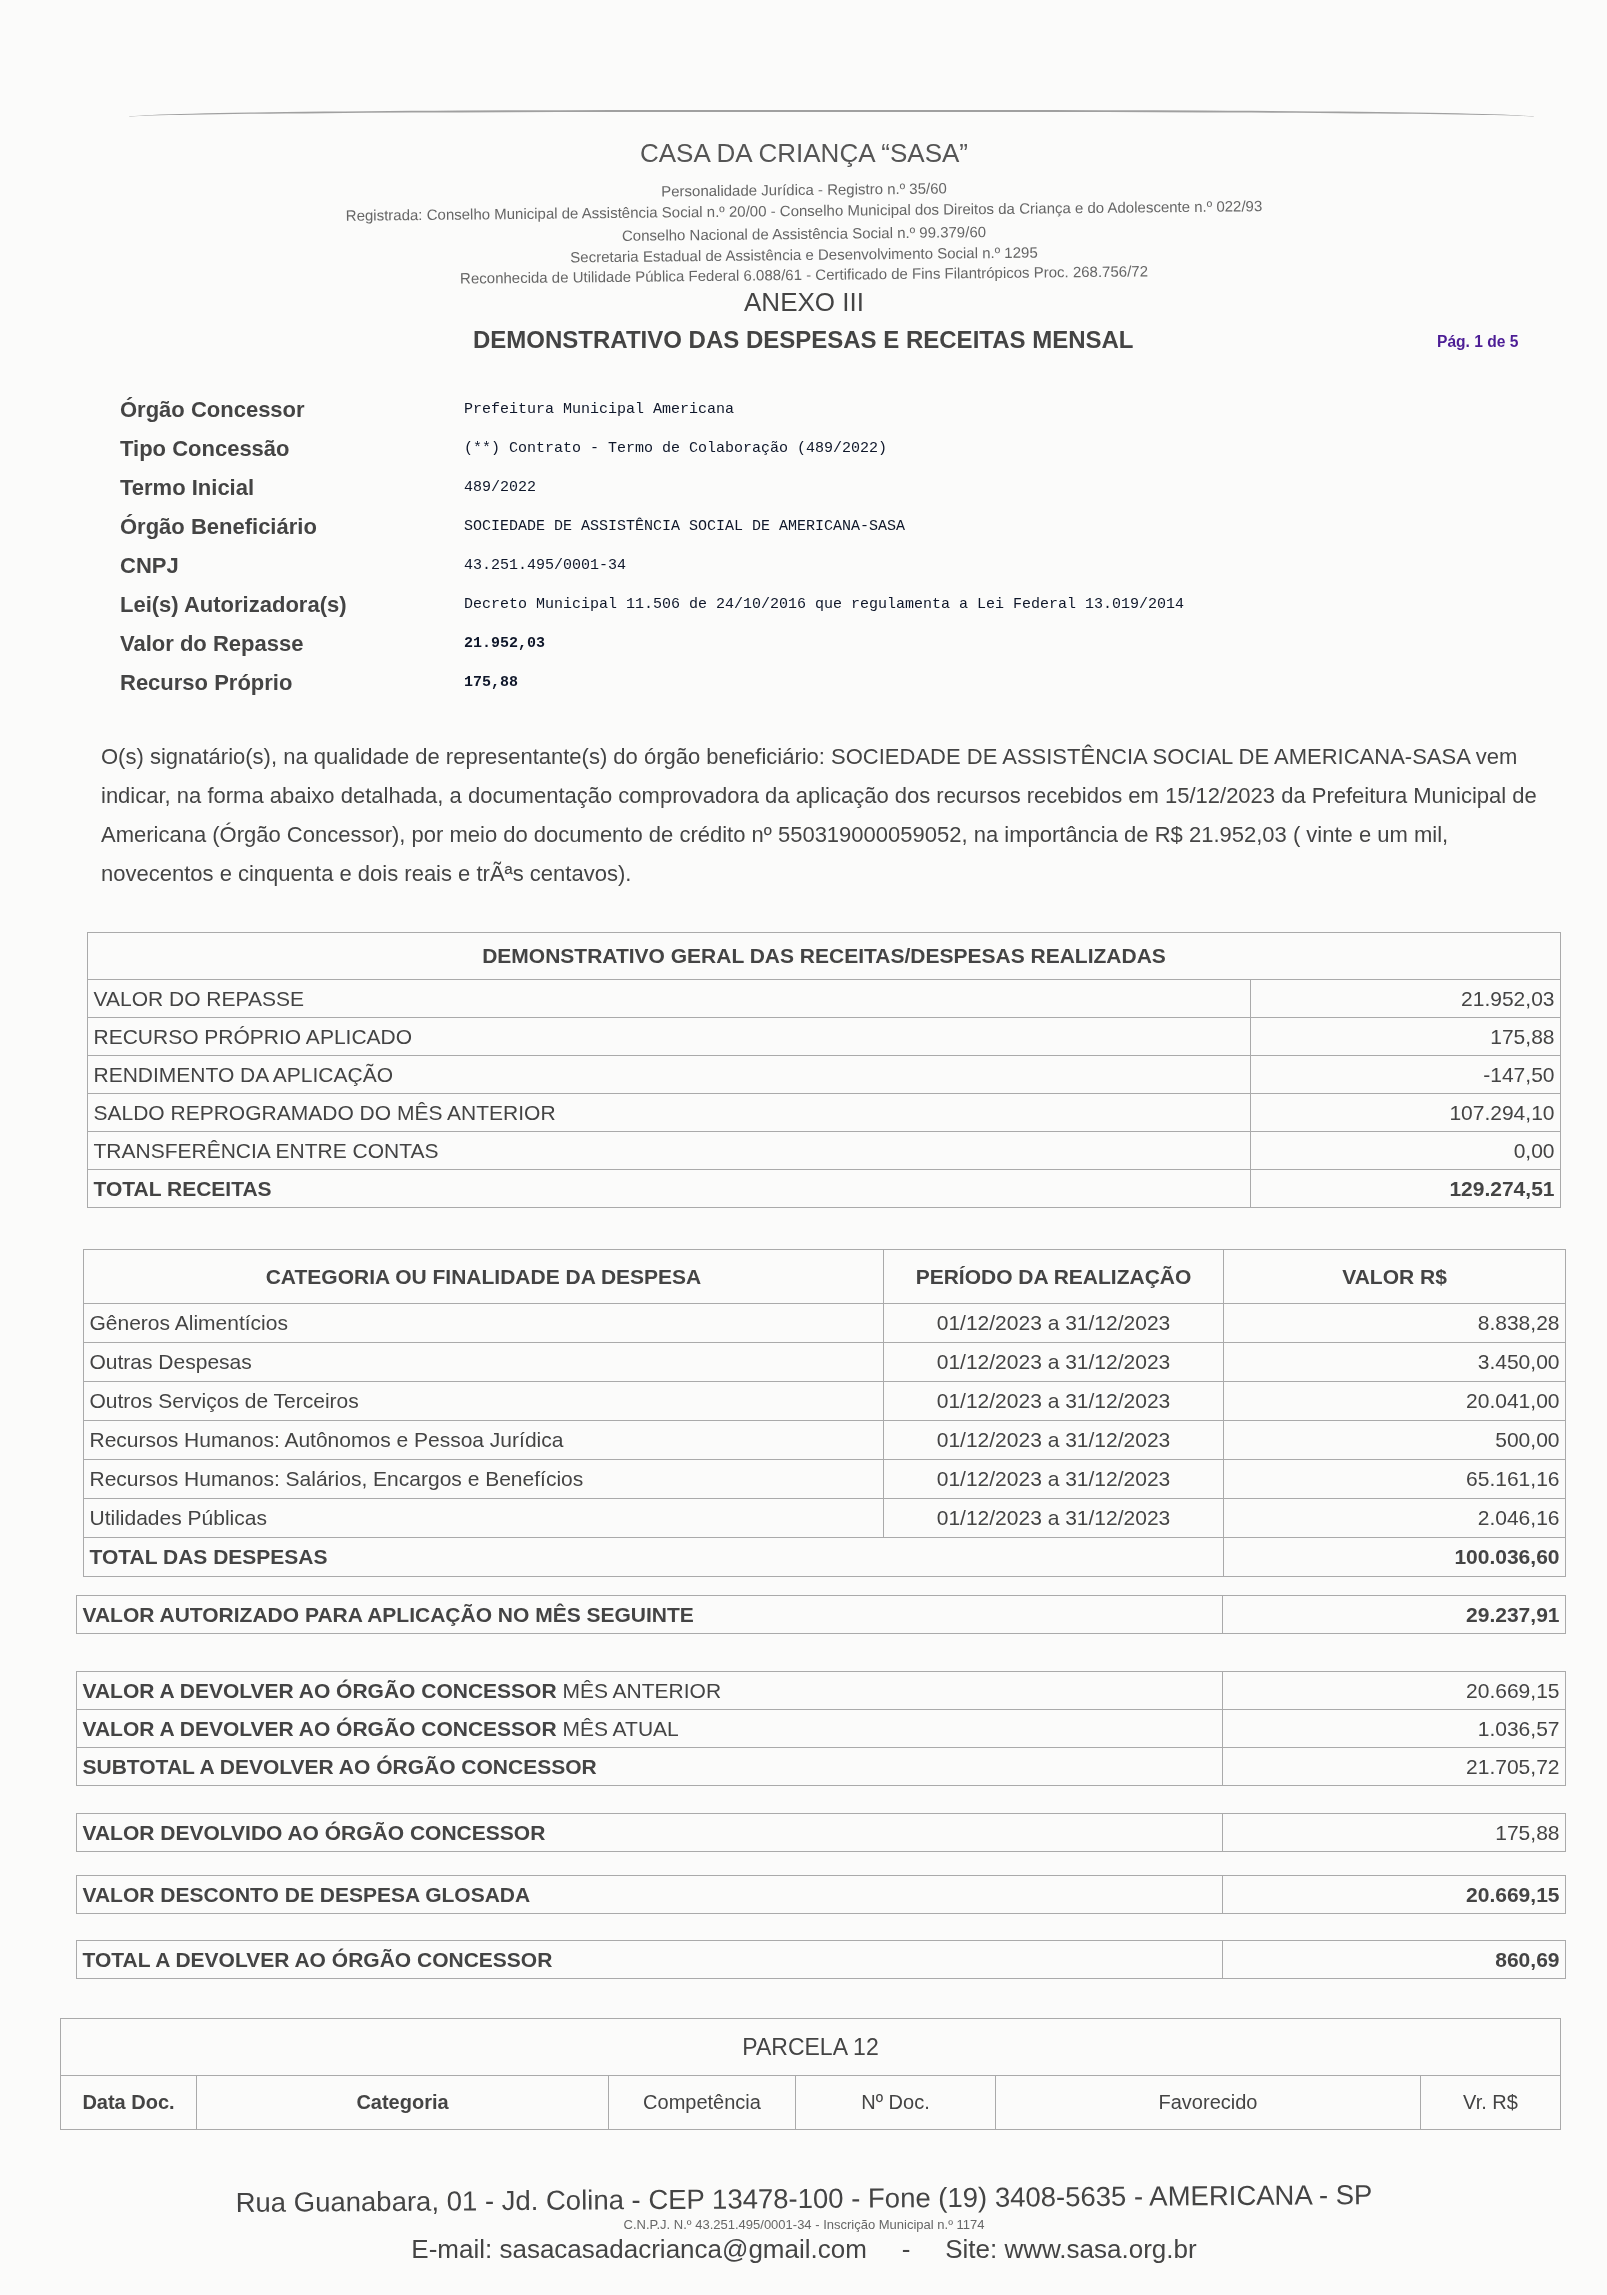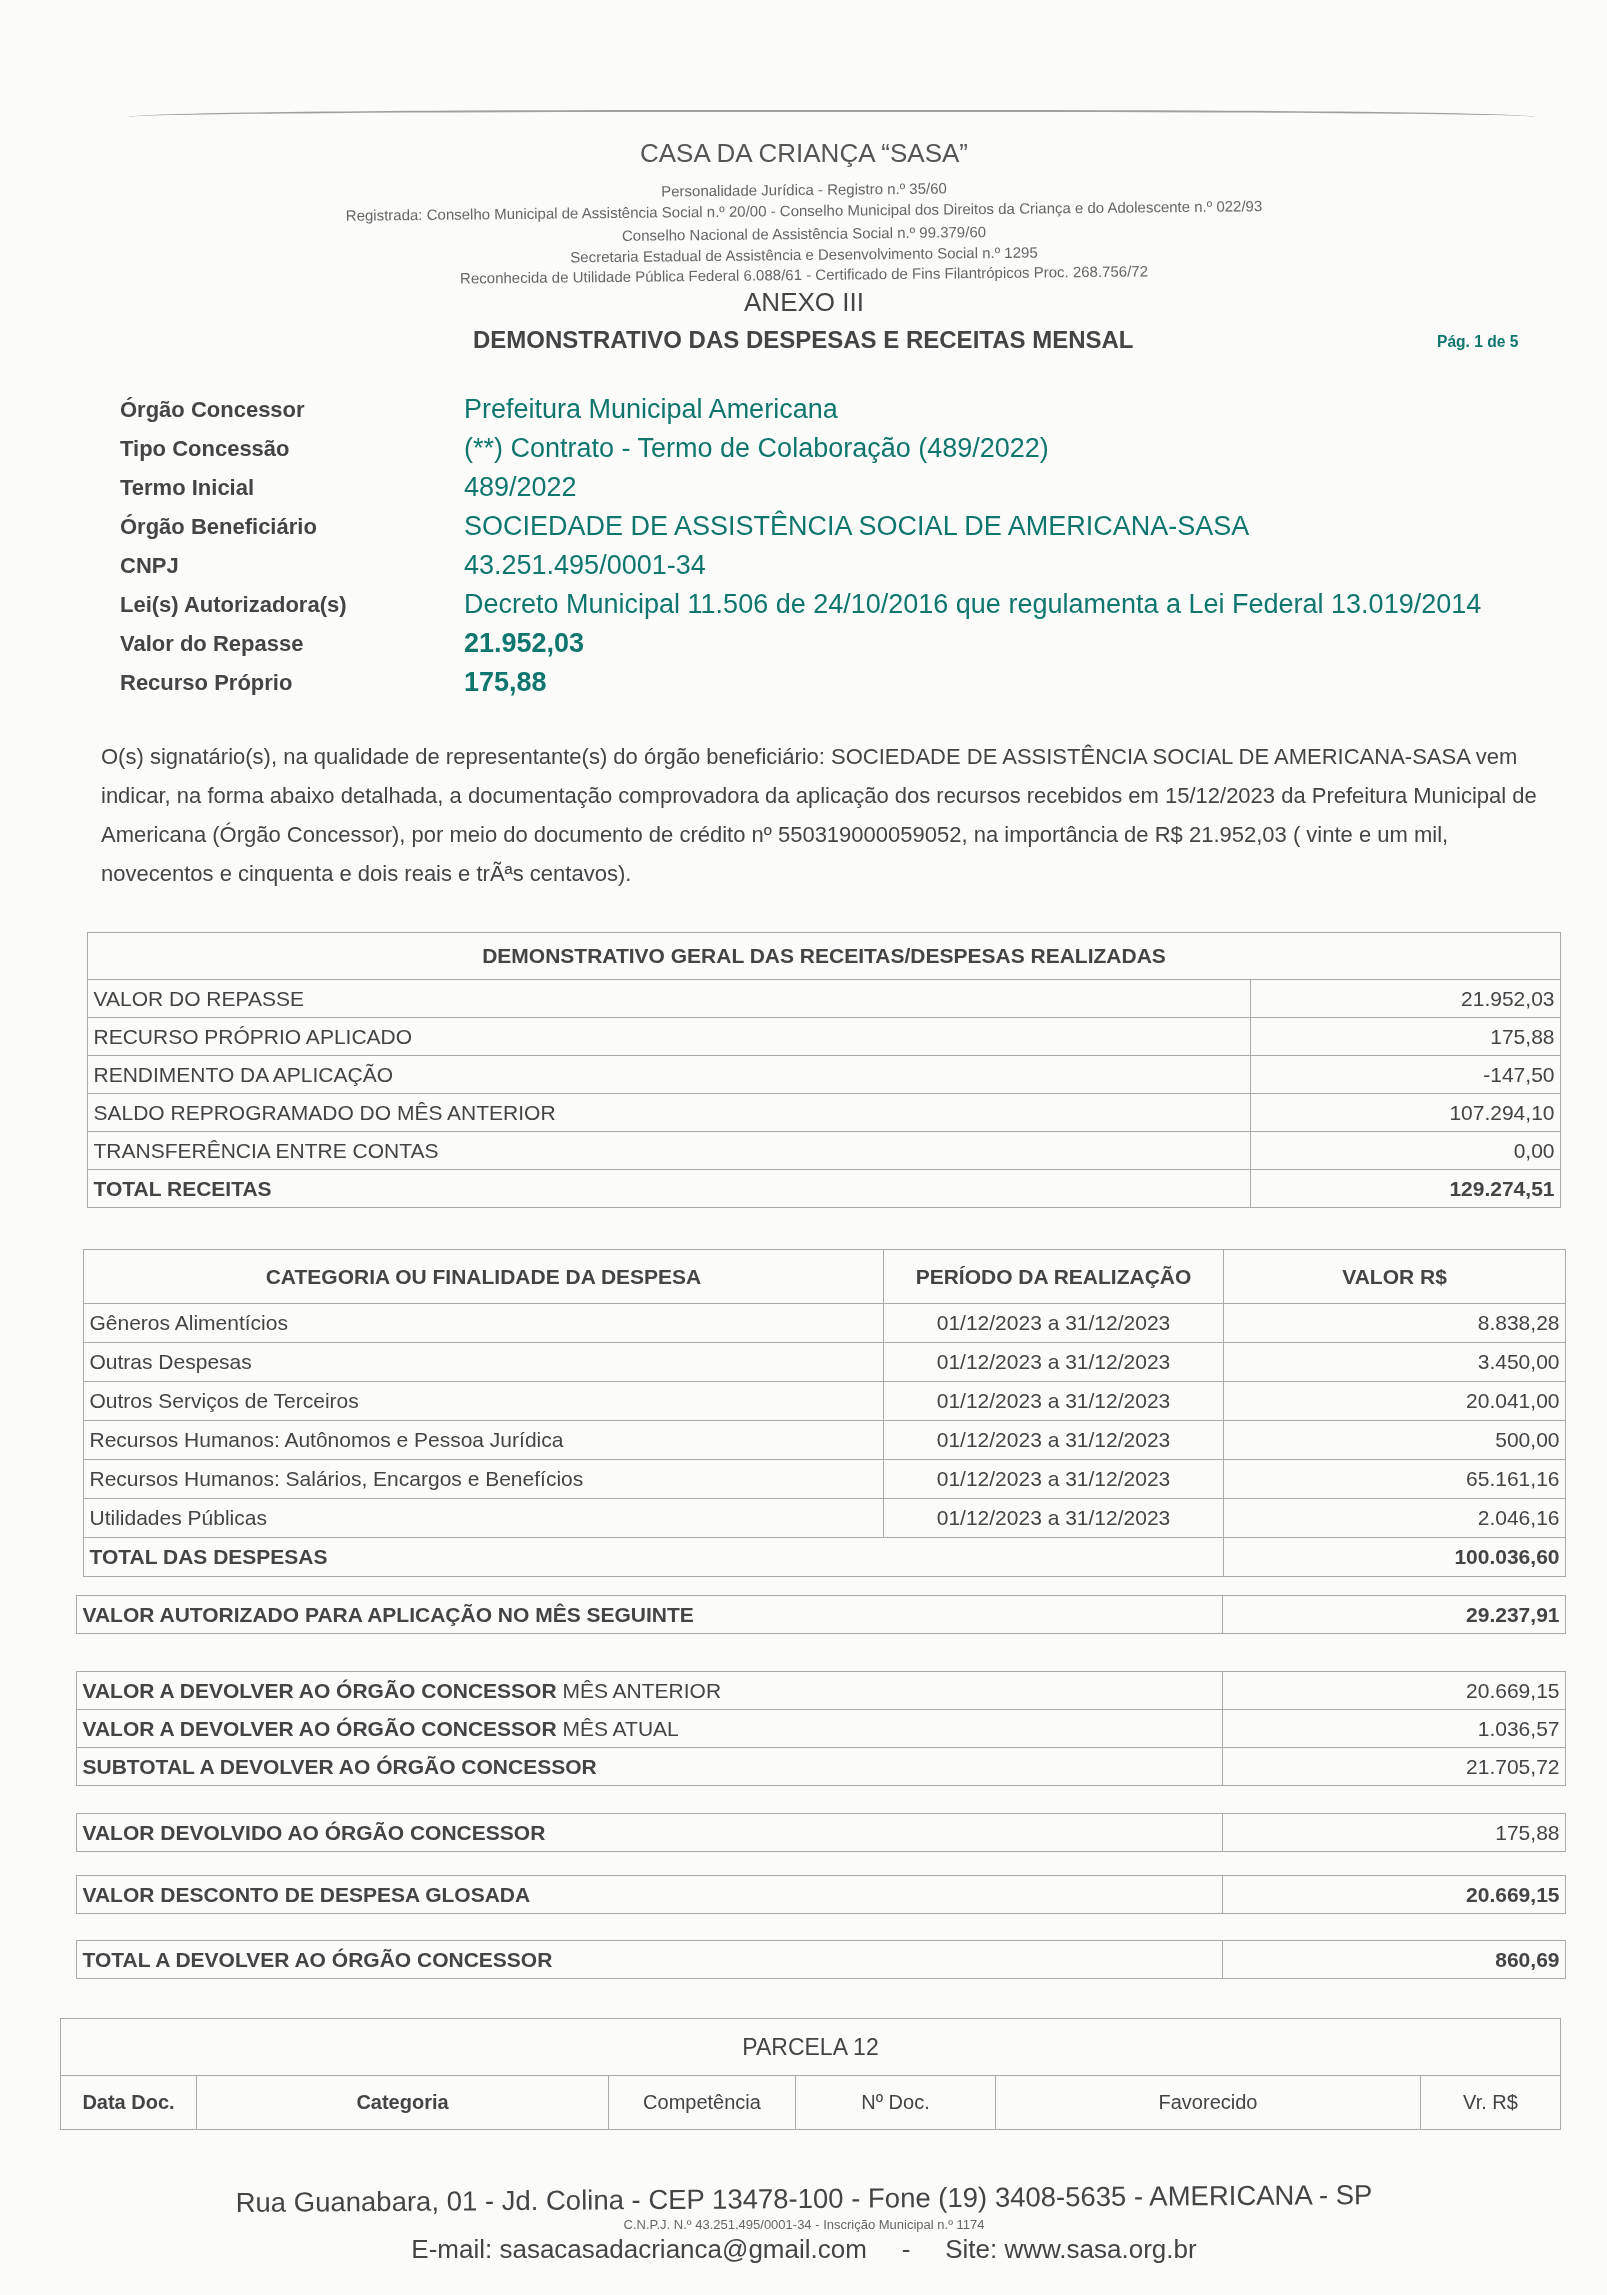--- a/index.html
+++ b/index.html
@@ -39,7 +39,7 @@
     position: absolute; left: 473px; top: 326px; font-size: 24px; font-weight: bold; color: #444;
   }
   .page-num {
-    position: absolute; left: 1437px; top: 333px; font-size: 15.6px; color: #0f766e; font-weight: bold;
+    position: absolute; left: 1437px; top: 333px; font-size: 15.6px; color: #4c1d95; font-weight: bold;
   }
 
   

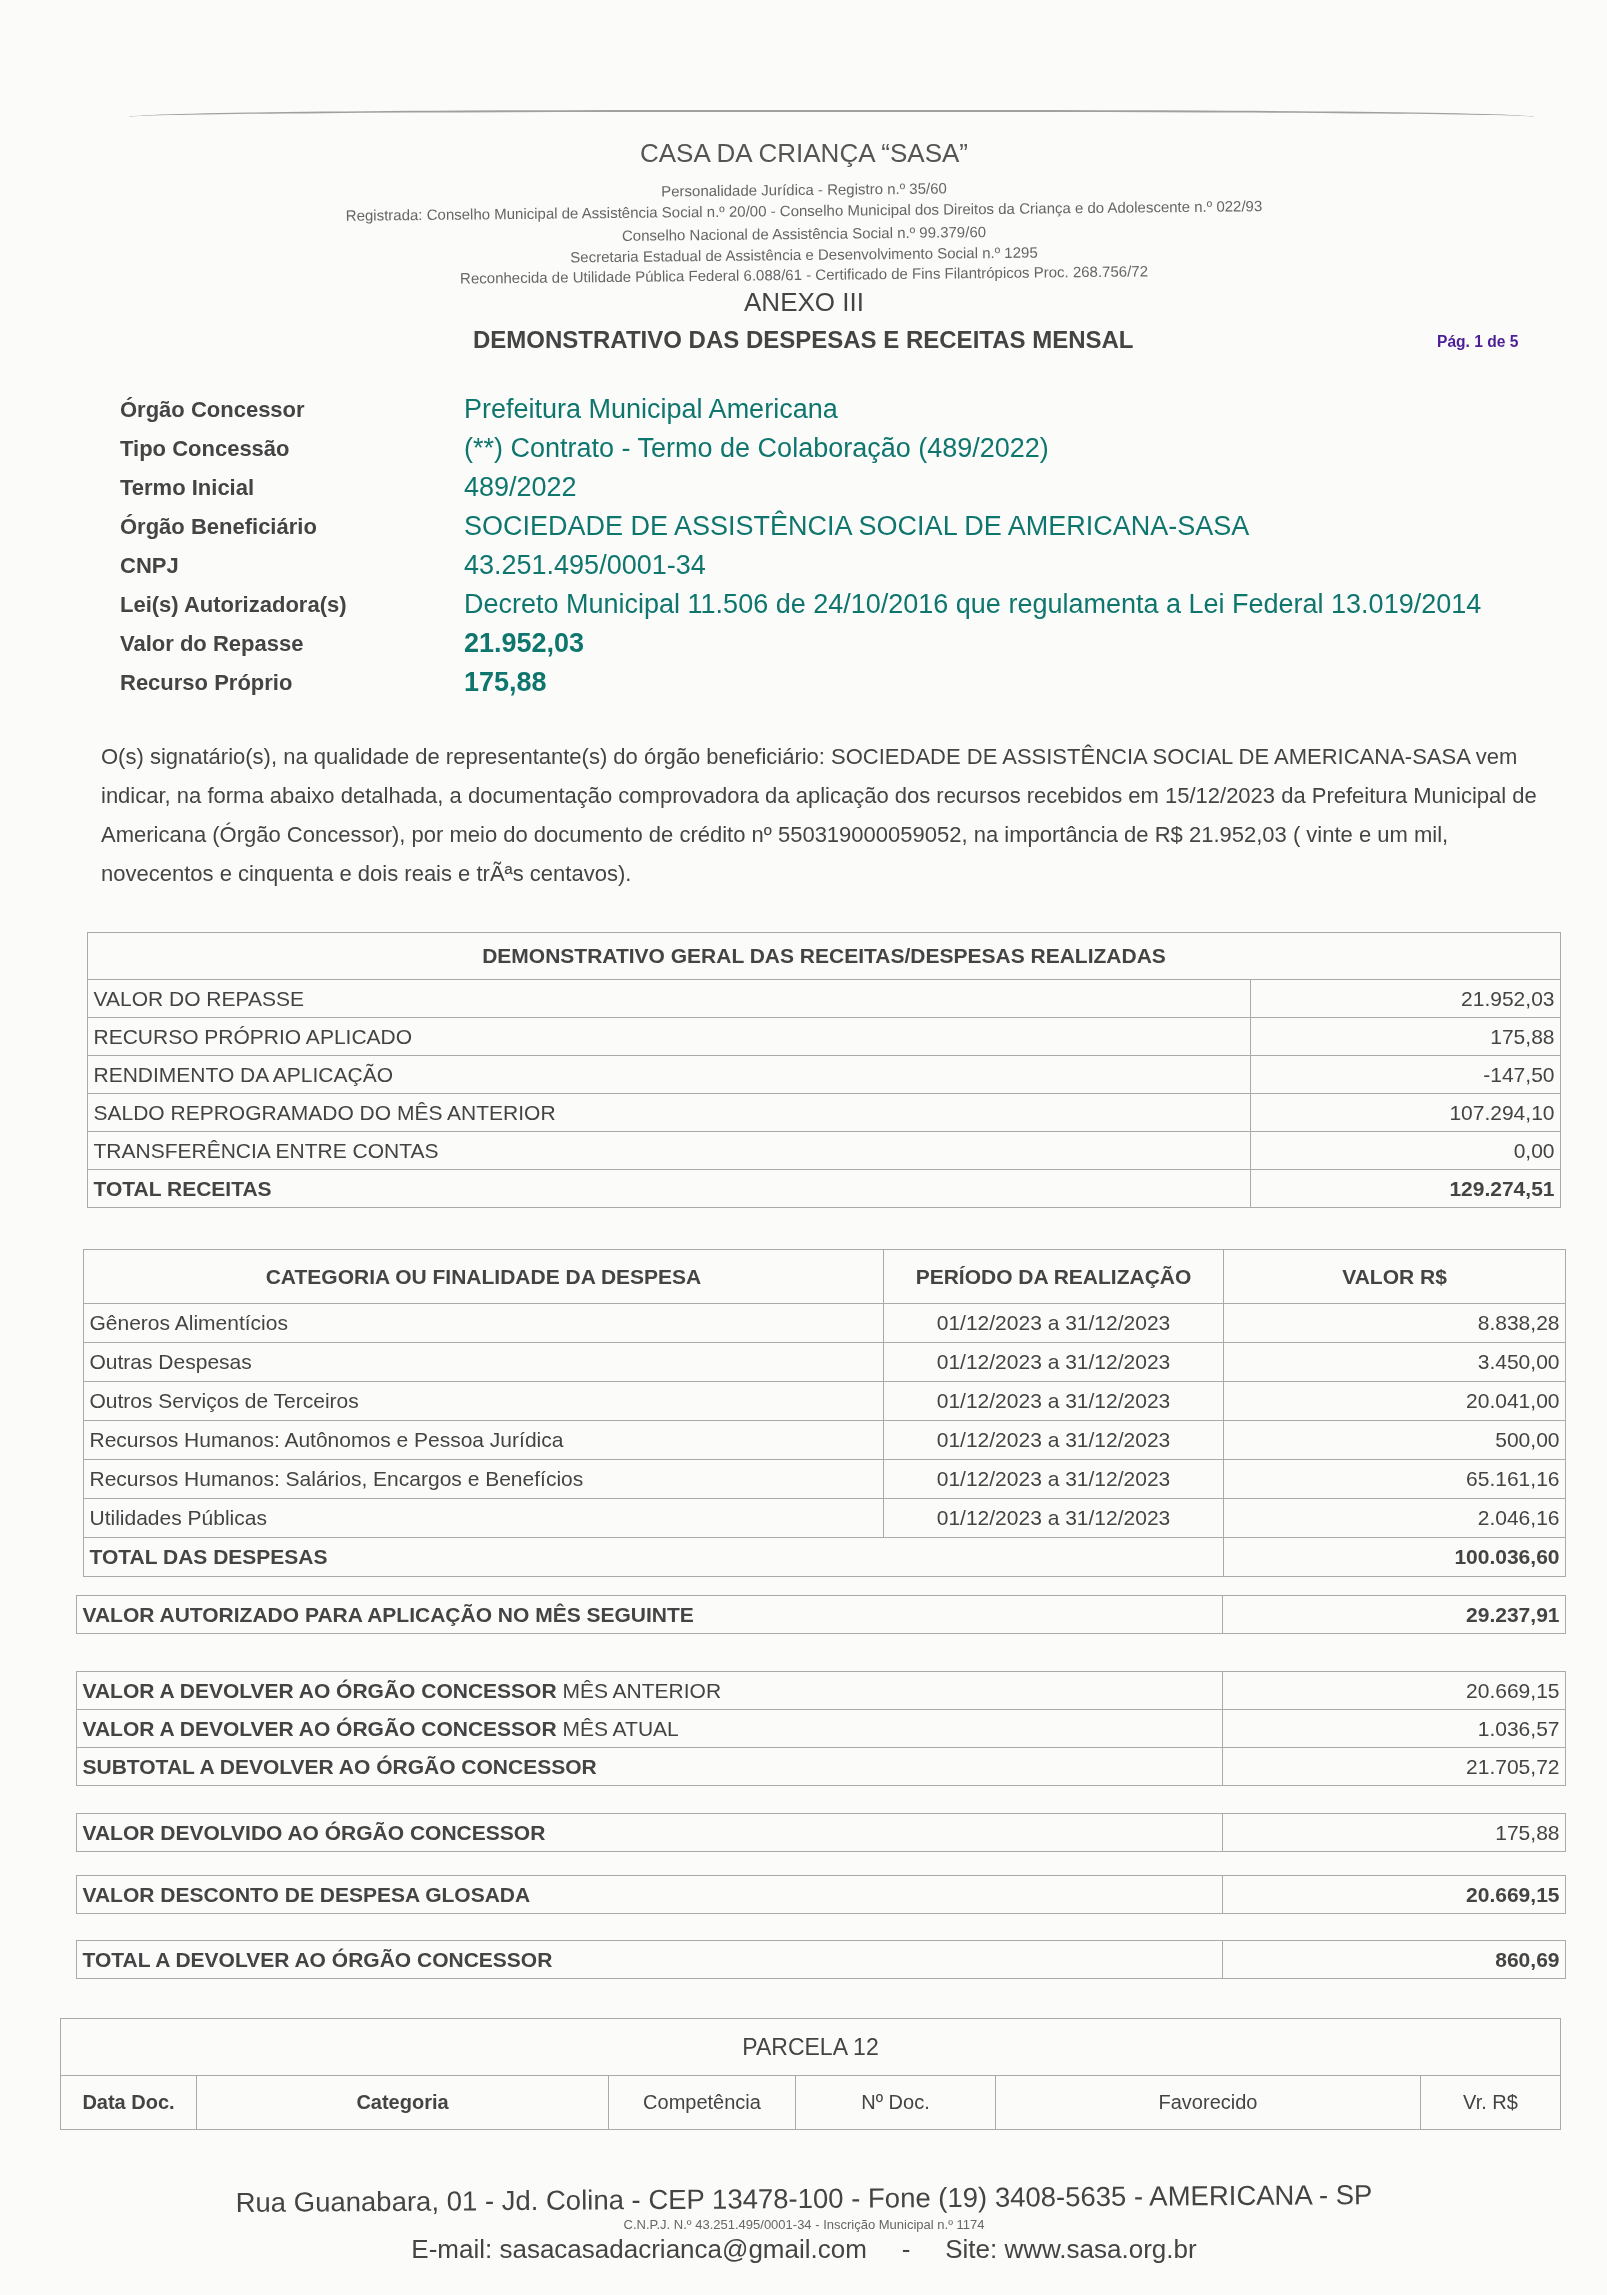--- a/index.html
+++ b/index.html
@@ -46,7 +46,7 @@
   .fields { position: absolute; left: 120px; top: 390px; width: 1377px; }
   .field-row { display: flex; height: 39px; align-items: center; }
   .field-label { width: 344px; font-size: 22px; font-weight: bold; color: #444; }
-  .field-value { font-size: 27px; color: #0f766e; }
+  .field-value { font-size: 15px; color: #0f172a; font-family: Liberation Mono, monospace; }
   .field-value.bold { font-weight: bold; }
 
   .para {

